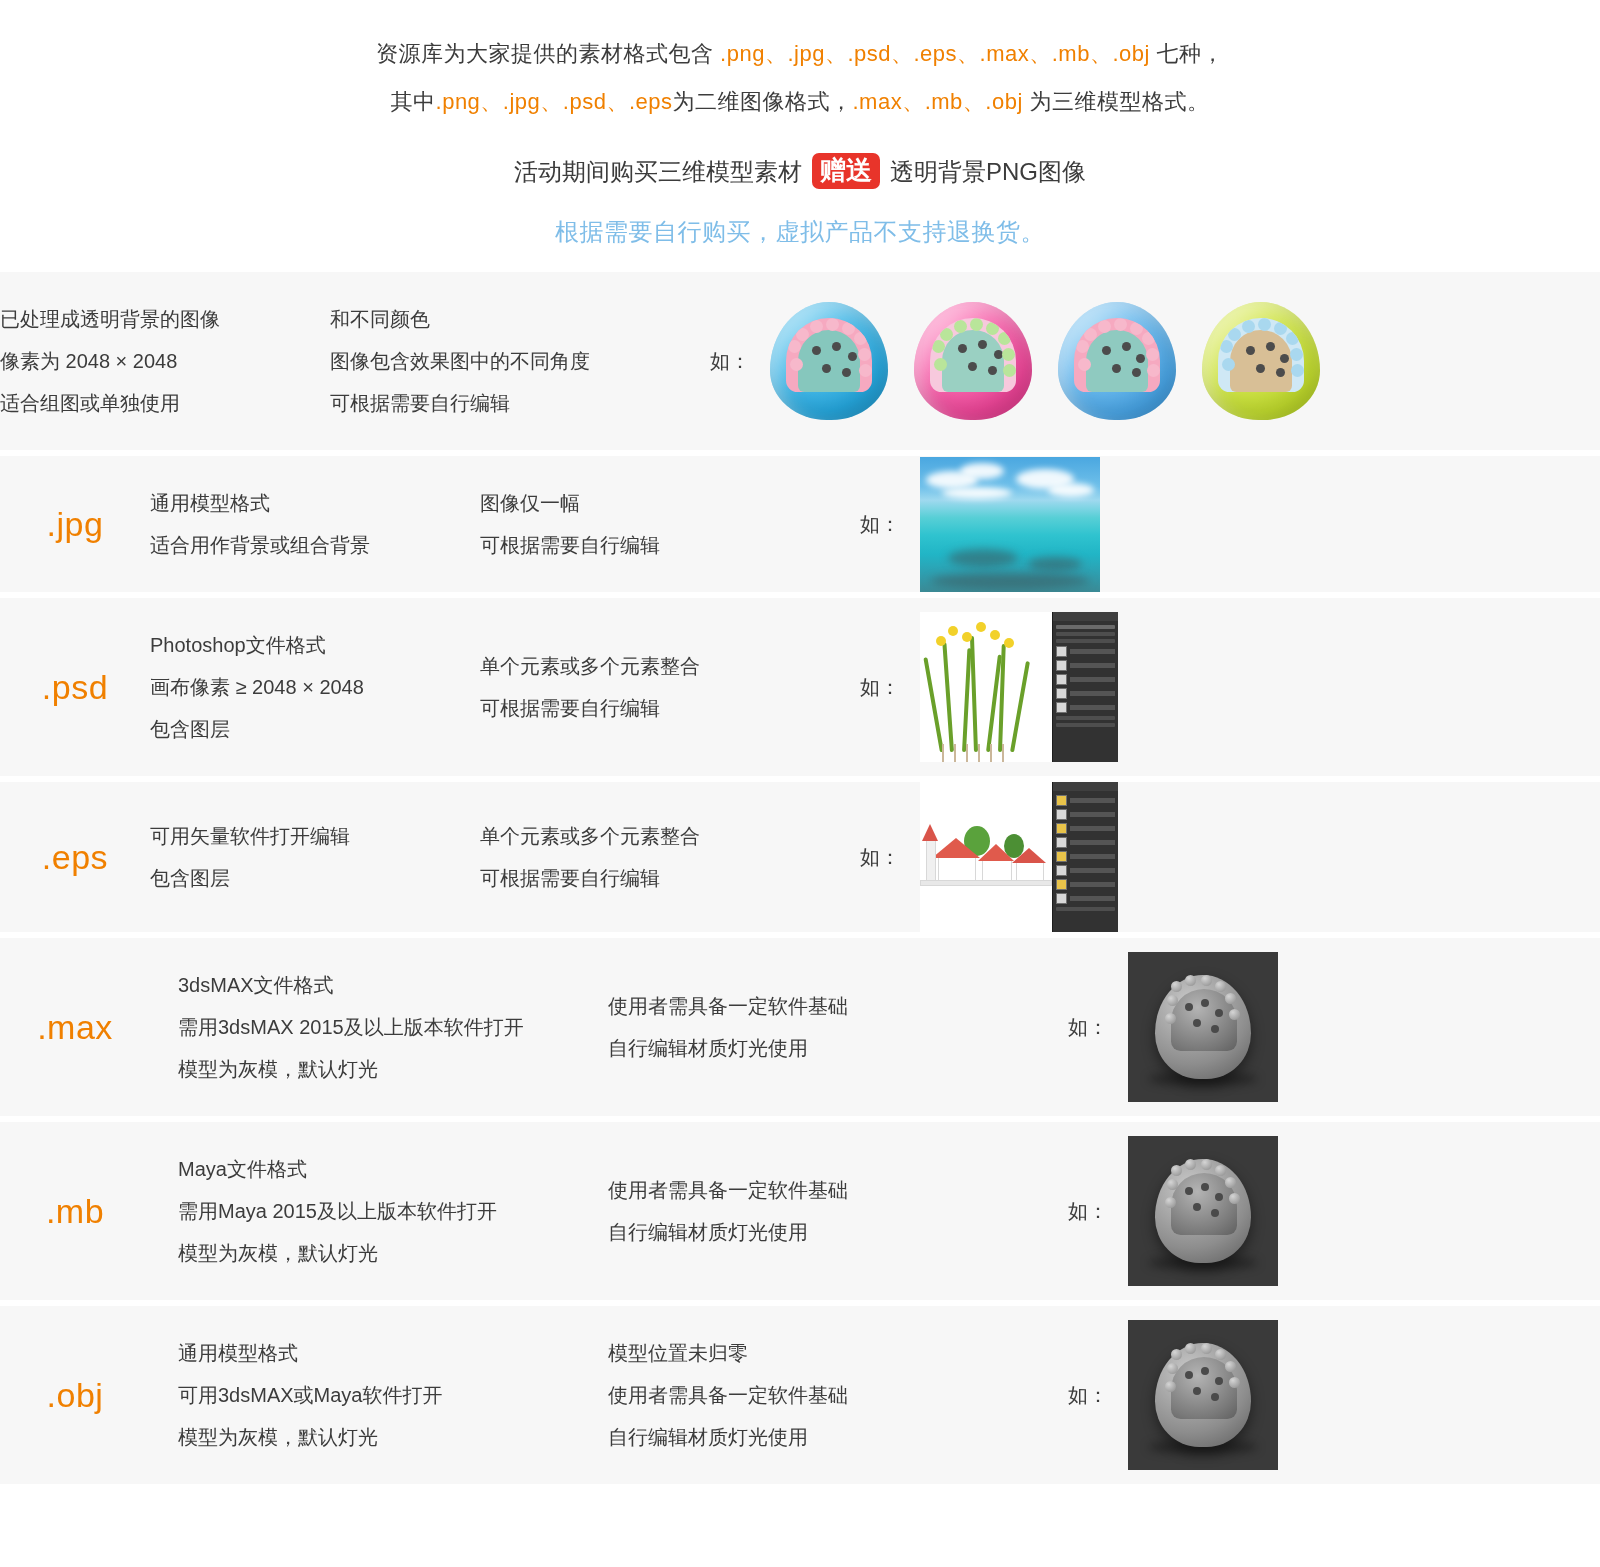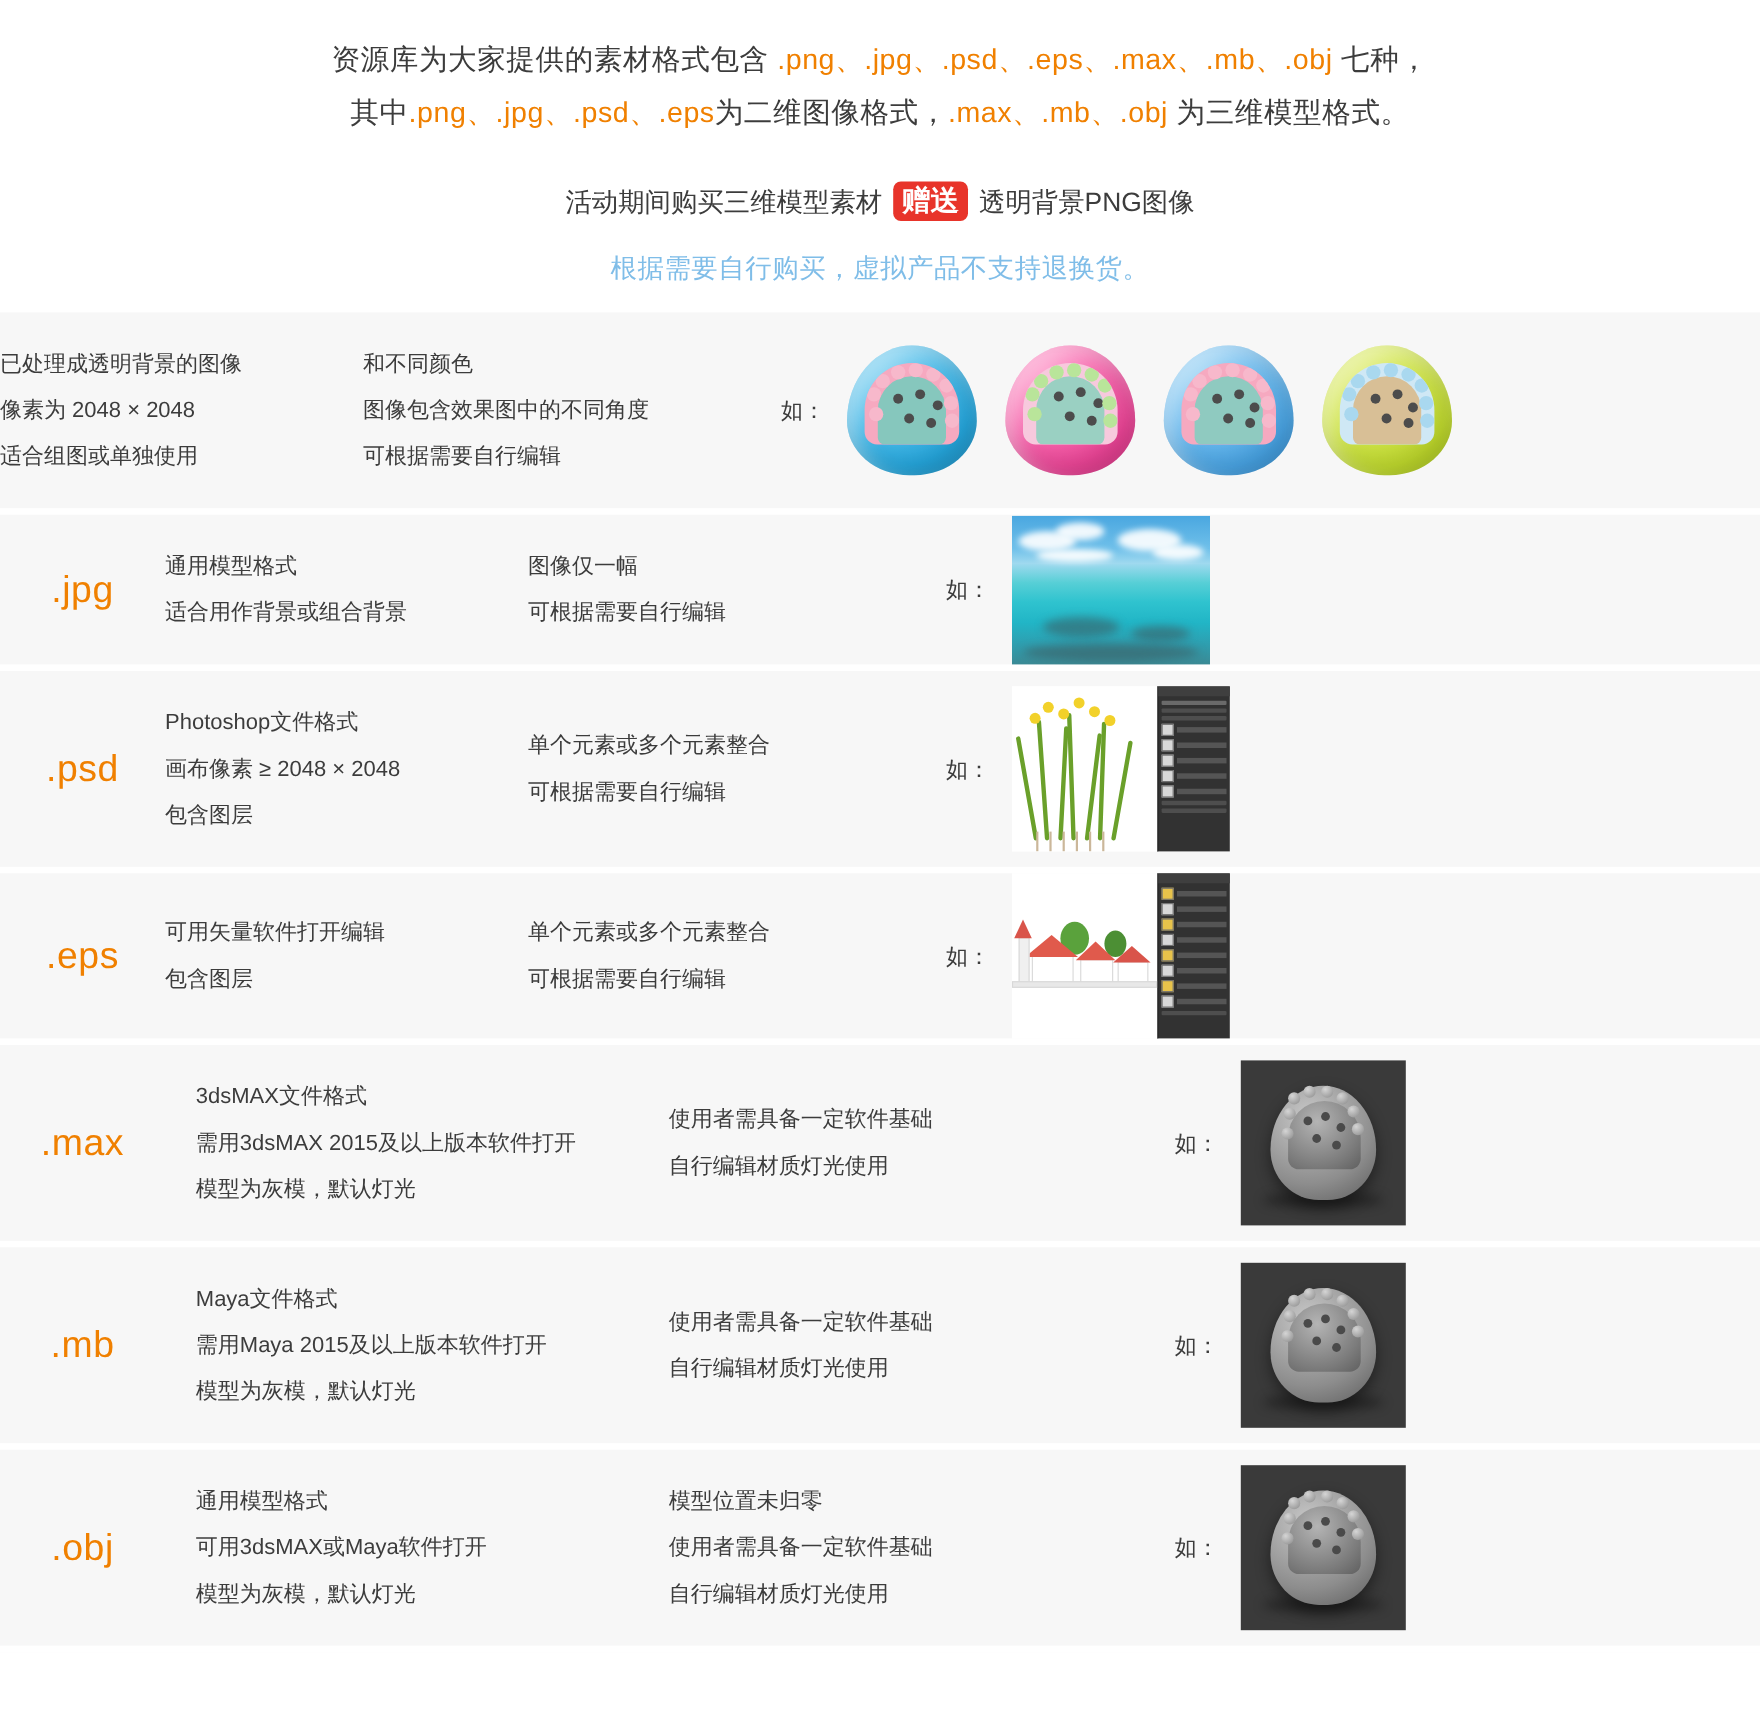--- a/index.html
+++ b/index.html
@@ -26,7 +26,7 @@
     text-align: center;
   }
   .header .intro-line {
-    font-size: 26px;
+    font-size: 22px;
     line-height: 48px;
     color: #3c3c3c;
     letter-spacing: 0.5px;

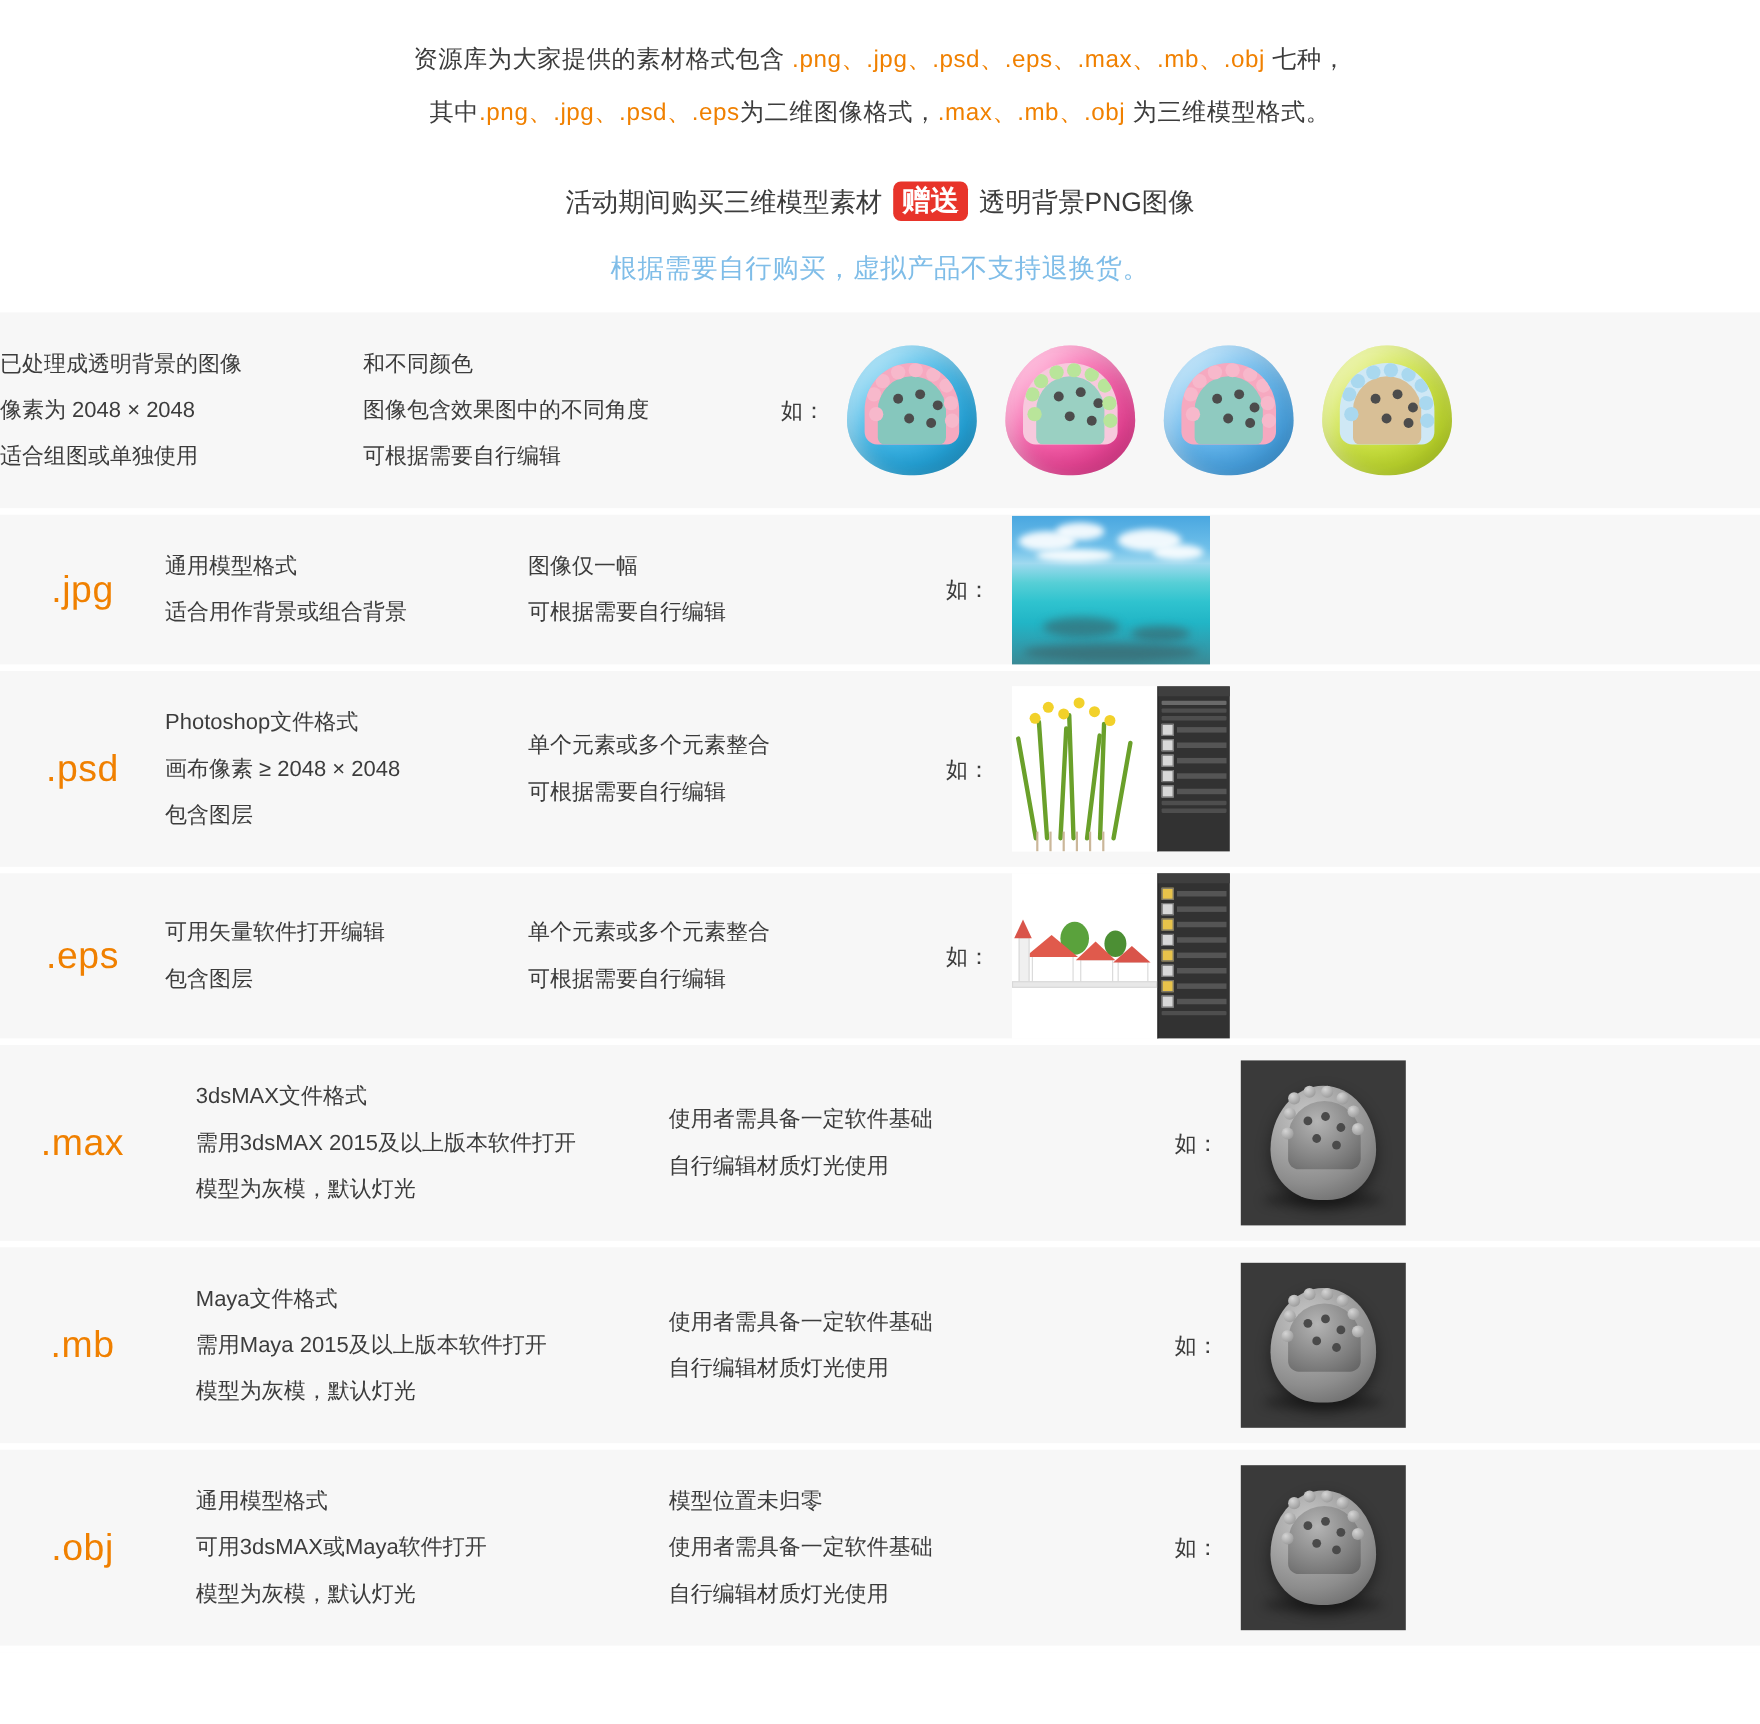--- a/index.html
+++ b/index.html
@@ -35,7 +35,7 @@
     color: #f08000;
   }
   .promo {
-    margin-top: 40px;
+    margin-top: 28px;
     font-size: 24px;
     color: #3c3c3c;
     display: flex;

